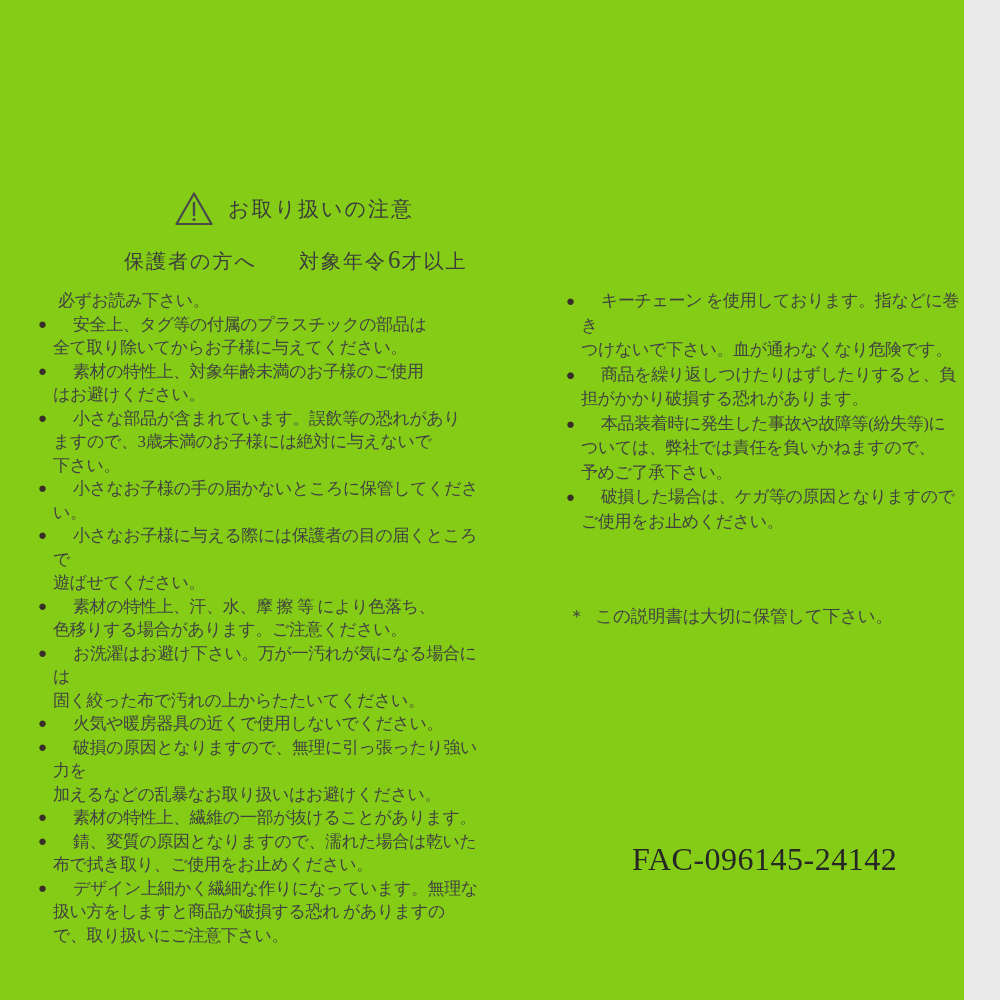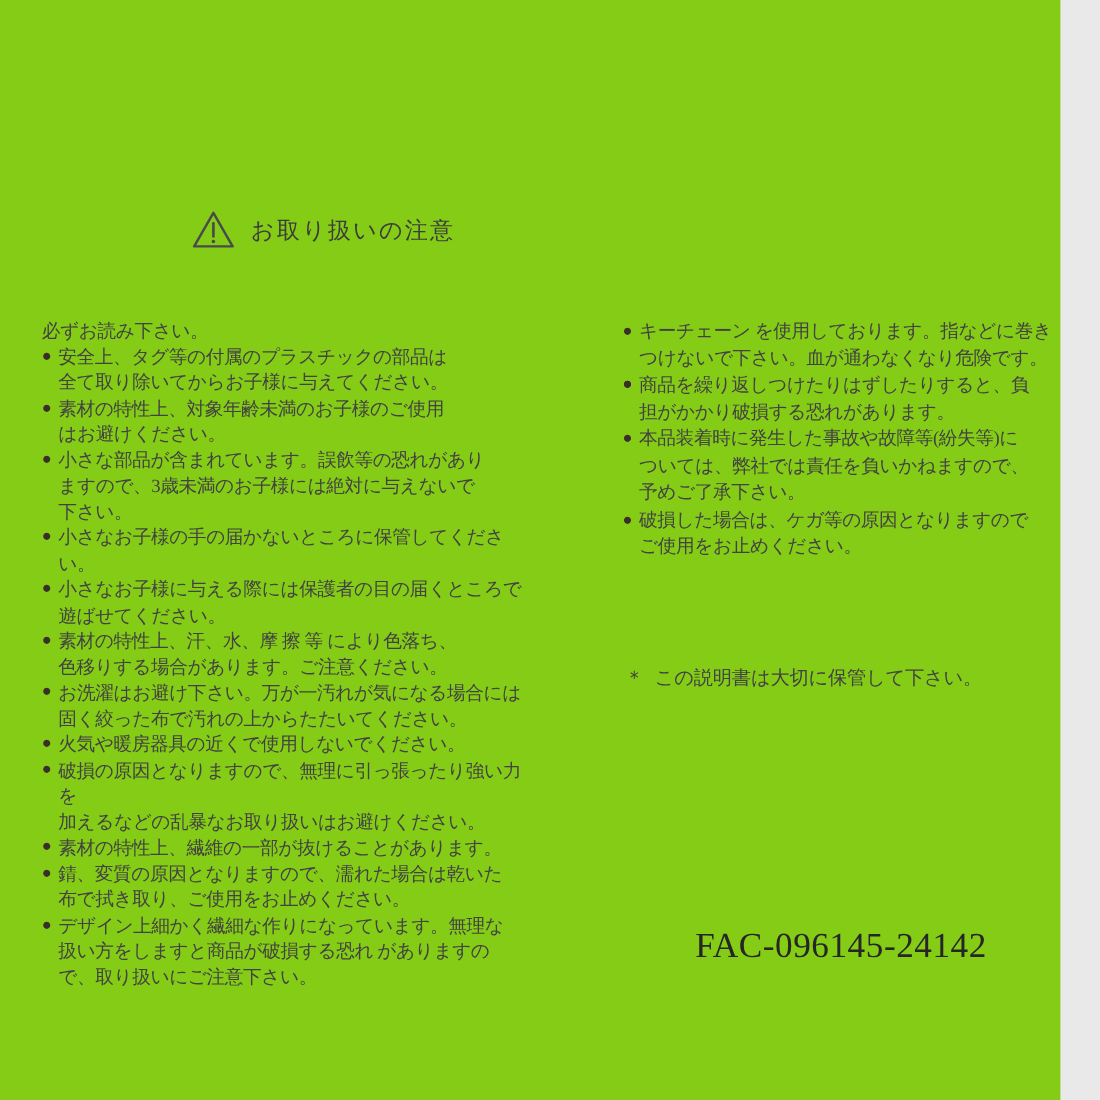--- a/index.html
+++ b/index.html
@@ -66,6 +66,13 @@
     <span class="header-title">お取り扱いの注意</span>
   </div>
 
+  <div class="subheader">
+    <span>保護者の方へ</span>
+    <span class="gap"></span>
+    <span>対象年令</span>
+    <span class="big-num">6</span>
+    <span>才以上</span>
+  </div>
 
   <div class="col left">
     <div class="item no-bullet">

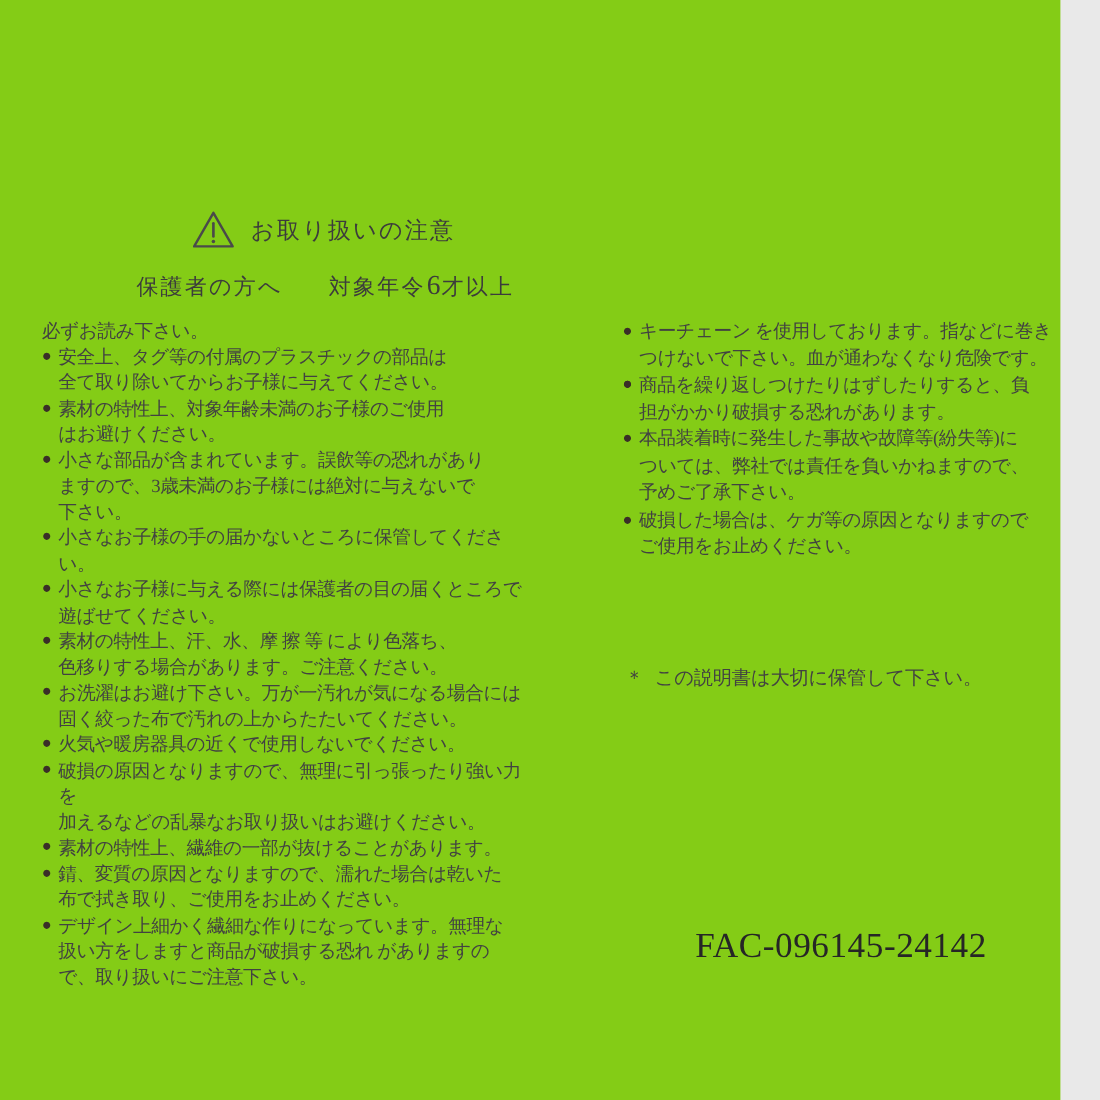--- a/index.html
+++ b/index.html
@@ -41,7 +41,7 @@
     position:absolute;left:0;top:0;
     color:#3a2e28;font-size:15px;
   }
-  .item .itext{white-space:pre-line;}
+  .item .itext{white-space:pre-line;margin-left:20px;}
   .note{
     position:absolute;top:604px;left:568px;
     font-size:17.5px;letter-spacing:-0.2px;color:#424242;

